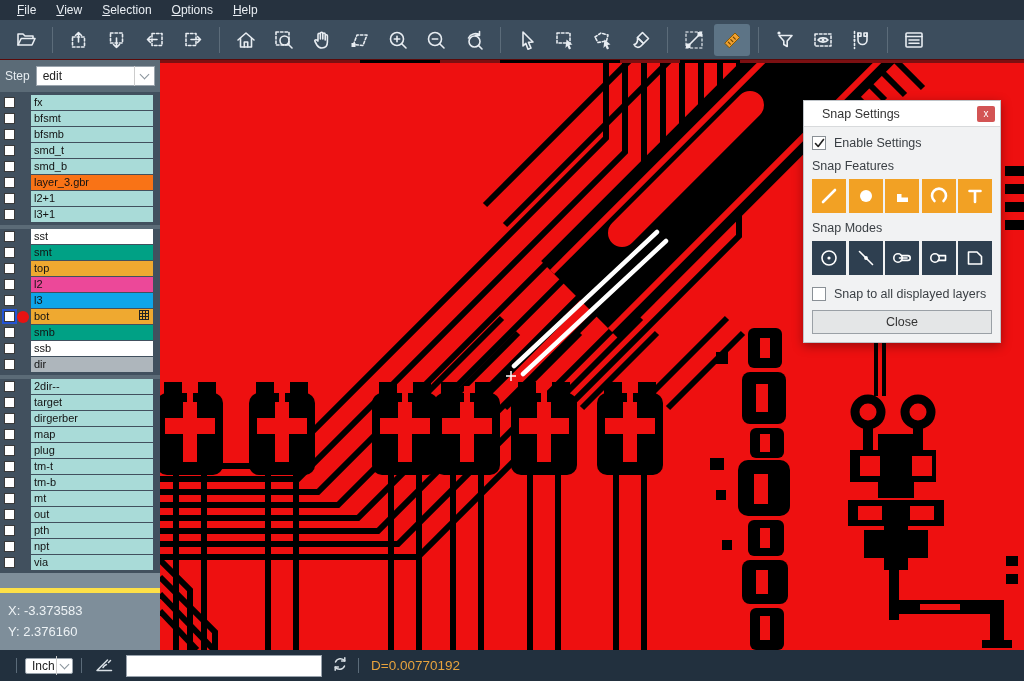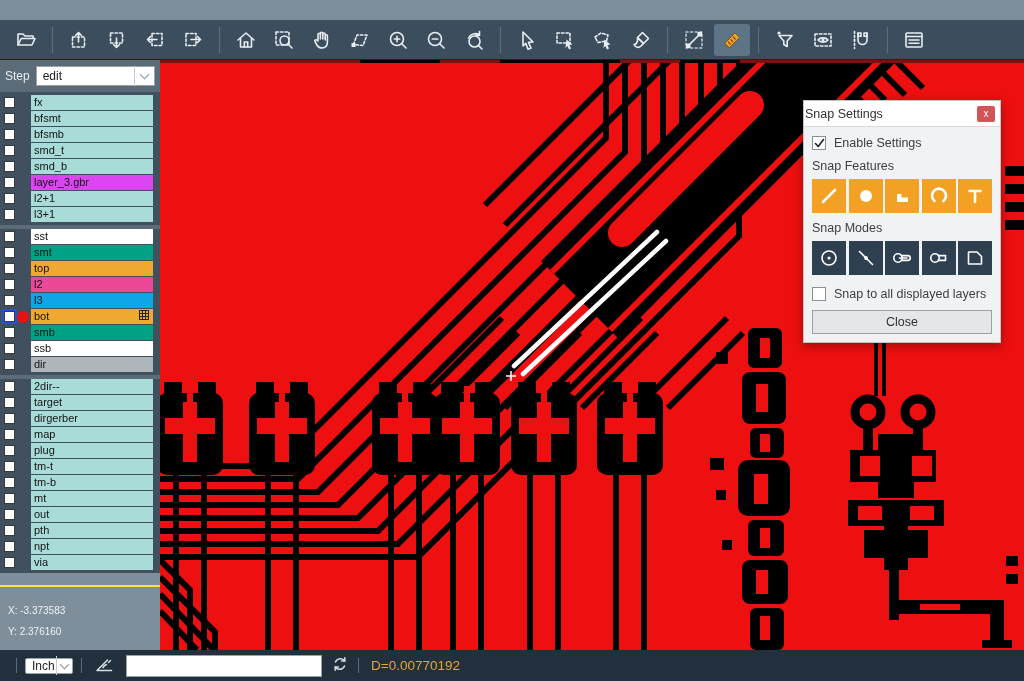--- a/index.html
+++ b/index.html
@@ -99,6 +99,13 @@
 
 <div id="app">
 
+  <div class="menu-bar">
+      <span class="menu-item"><u>F</u>ile</span>
+      <span class="menu-item"><u>V</u>iew</span>
+      <span class="menu-item"><u>S</u>election</span>
+      <span class="menu-item"><u>O</u>ptions</span>
+      <span class="menu-item"><u>H</u>elp</span>
+    </div>
 
   <div class="toolbar">
     <div class="tbtn">

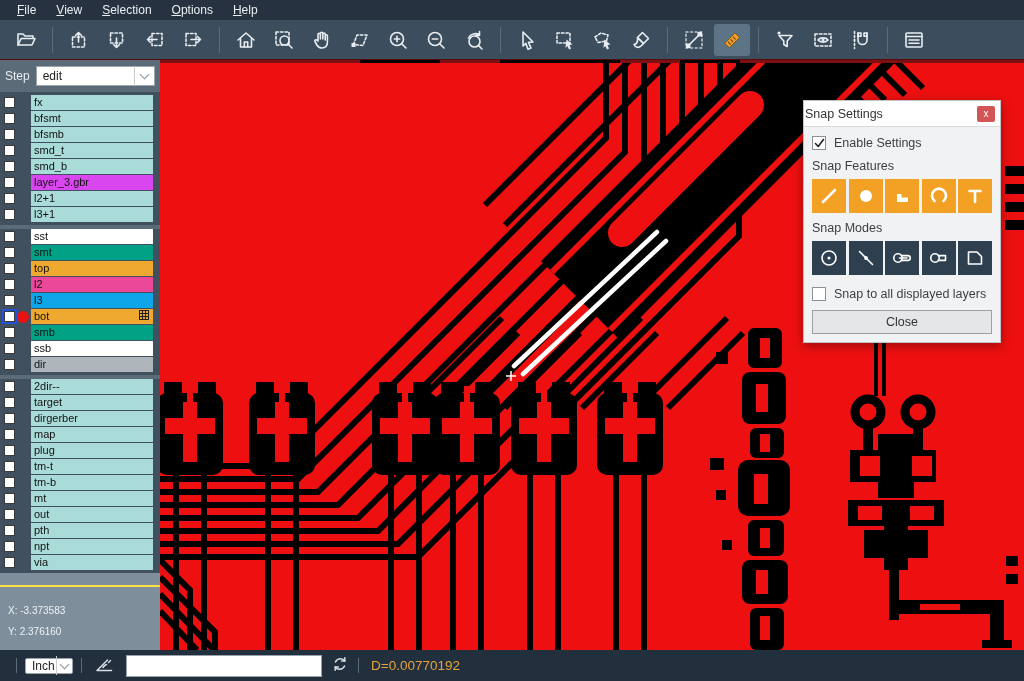--- a/index.html
+++ b/index.html
@@ -62,7 +62,7 @@
   .dialog{position:absolute;left:803px;top:100px;width:198px;background:#F1F2F3;border:1px solid #BFC4C9;
     box-shadow:0 3px 10px rgba(0,0,0,.35);z-index:5}
   .dialog-title{height:26px;background:#fff;border-bottom:1px solid #D8DADC;display:flex;align-items:center;
-    justify-content:space-between;padding:0 5px 0 1px}
+    justify-content:space-between;padding:0 5px 0 18px}
   .dialog-title-text{font-size:12.5px;color:#333}
   .dialog-close{width:18px;height:16px;background:#D35454;color:#fff;font-size:10px;display:flex;align-items:center;
     justify-content:center;border-radius:2px;line-height:1}

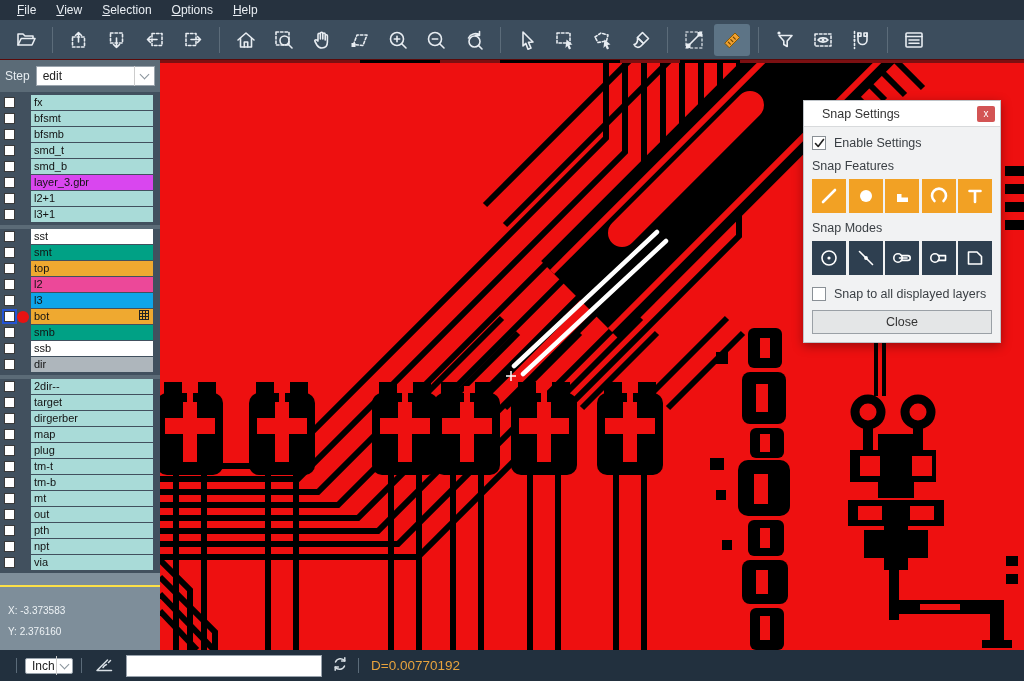--- a/index.html
+++ b/index.html
@@ -293,7 +293,7 @@
           <div class="layer-row">
             <span class="layer-checkbox"></span>
             <span class="layer-indicator"></span>
-            <span class="layer-label" style="background: #d946ef;">layer_3.gbr</span>
+            <span class="layer-label" style="background: #f97316;">layer_3.gbr</span>
           </div>
           <div class="layer-row">
             <span class="layer-checkbox"></span>

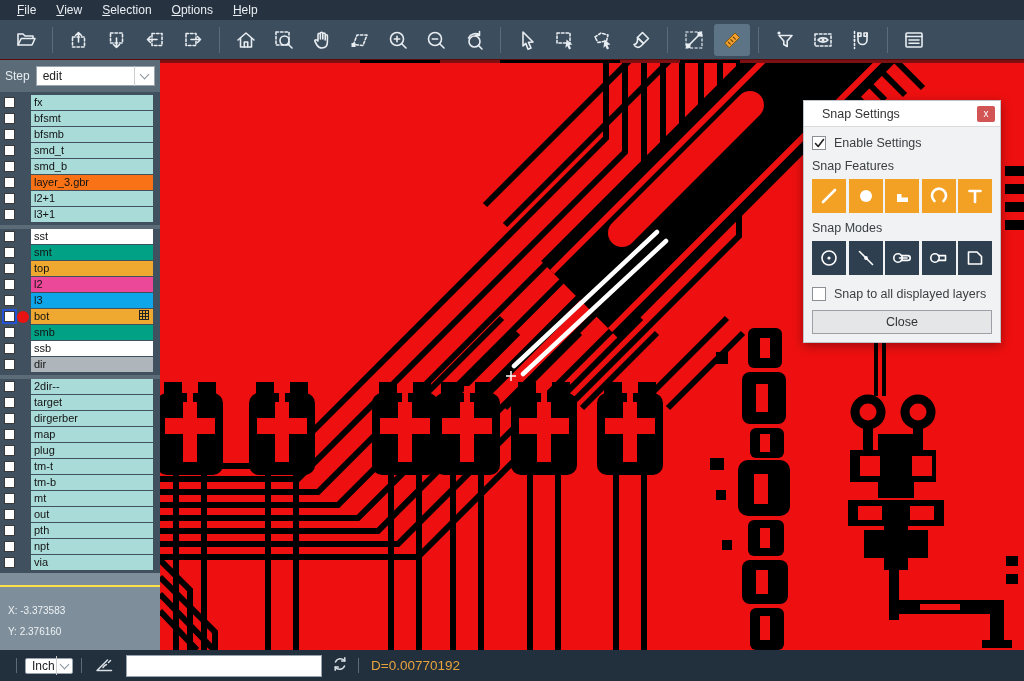--- a/index.html
+++ b/index.html
@@ -45,8 +45,8 @@
   .active-dot{width:12px;height:12px;border-radius:50%;background:var(--active-dot)}
   .layer-label{flex:1;height:15px;font-size:11px;line-height:15px;color:#131313;padding:0 4px 0 3px;
     margin-right:7px;white-space:nowrap;overflow:hidden;display:flex;align-items:center;justify-content:space-between}
-  .coords{position:absolute;left:0;right:0;bottom:0;padding:13px 8px 8px 8px;border-top:2px solid #fde047;
-    color:#EDF2F5;font-size:10px;line-height:21px}
+  .coords{position:absolute;left:0;right:0;bottom:0;padding:7px 8px 8px 8px;border-top:5px solid #fde047;
+    color:#EDF2F5;font-size:13px;line-height:21px}
 
   
   .canvas{position:absolute;top:60px;left:160px;right:0;bottom:31px;background:var(--canvas-red)}

